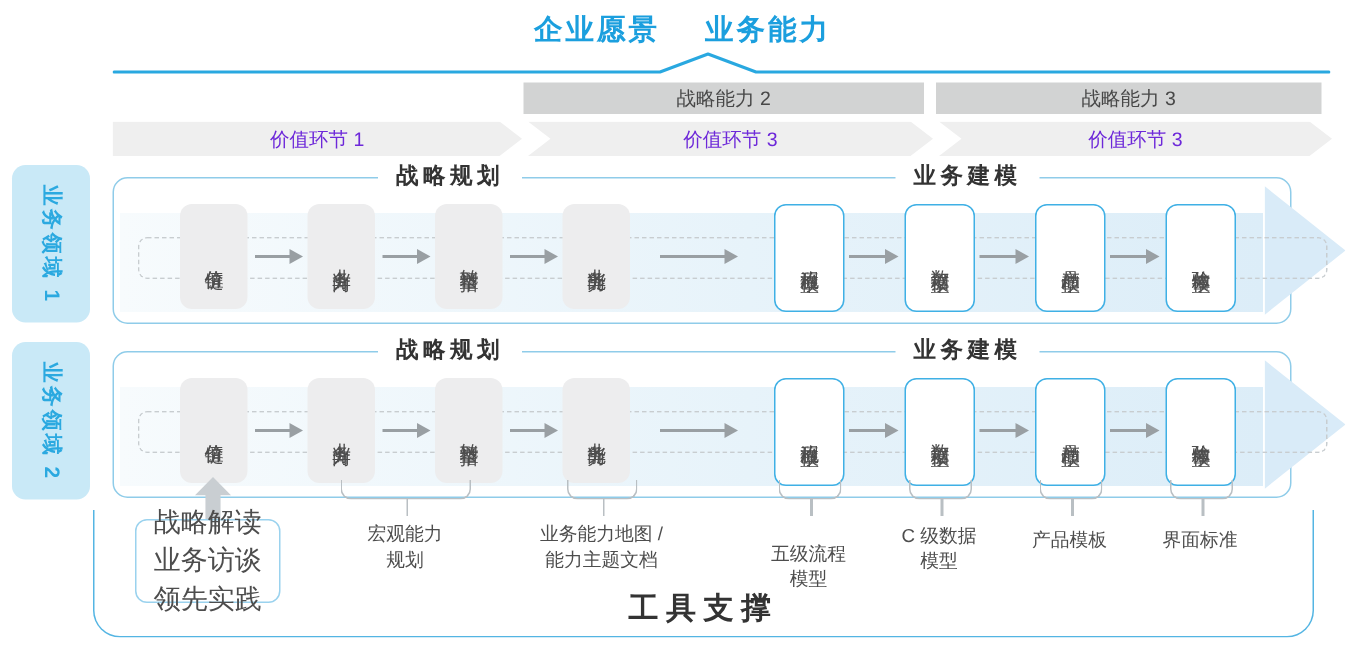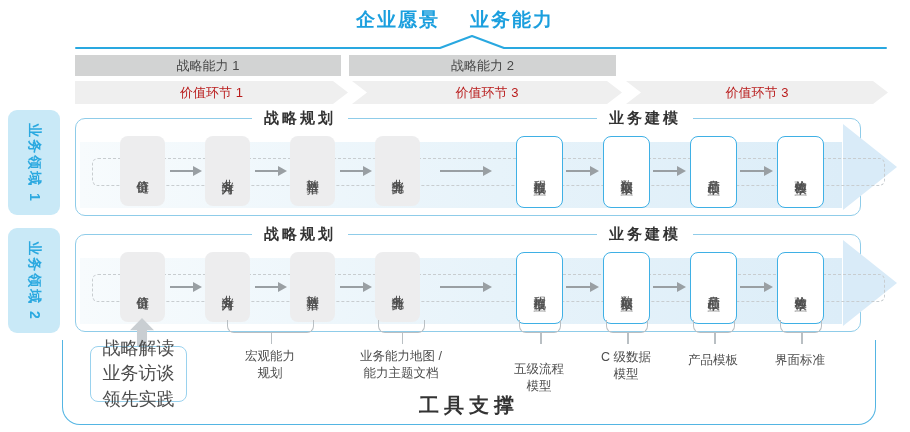--- a/index.html
+++ b/index.html
@@ -79,7 +79,6 @@
     <polyline points="1,15 365,15 397,3 429,15 811,15" fill="none" stroke="#29a8e0" stroke-width="2" stroke-linejoin="round" stroke-linecap="round"></polyline>
   </svg>
 
-  <div class="bar" style="left:75px;width:266px;">战略能力 1</div>
   <div class="bar" style="left:349px;width:267px;">战略能力 2</div>
 
   <div class="chev chev-first" style="left:75px;width:273px;">价值环节 1</div>

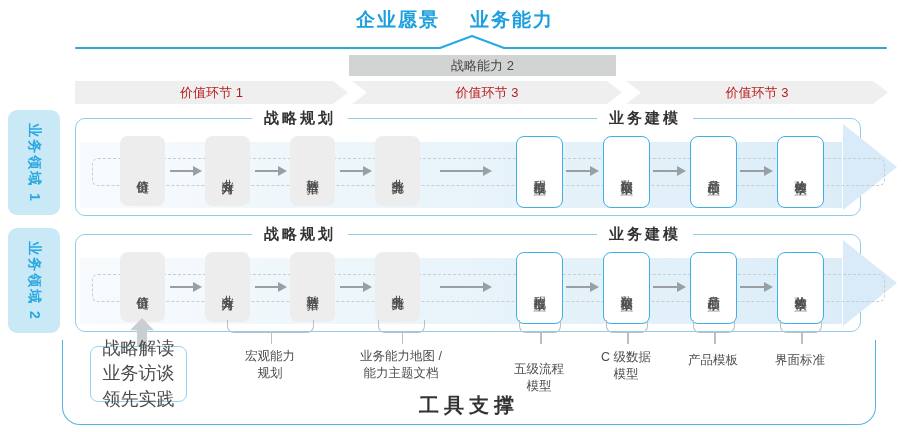--- a/index.html
+++ b/index.html
@@ -80,6 +80,7 @@
   </svg>
 
   <div class="bar" style="left:349px;width:267px;">战略能力 2</div>
+  <div class="bar" style="left:624px;width:257px;">战略能力 3</div>
 
   <div class="chev chev-first" style="left:75px;width:273px;">价值环节 1</div>
   <div class="chev chev-mid" style="left:352px;width:270px;">价值环节 3</div>

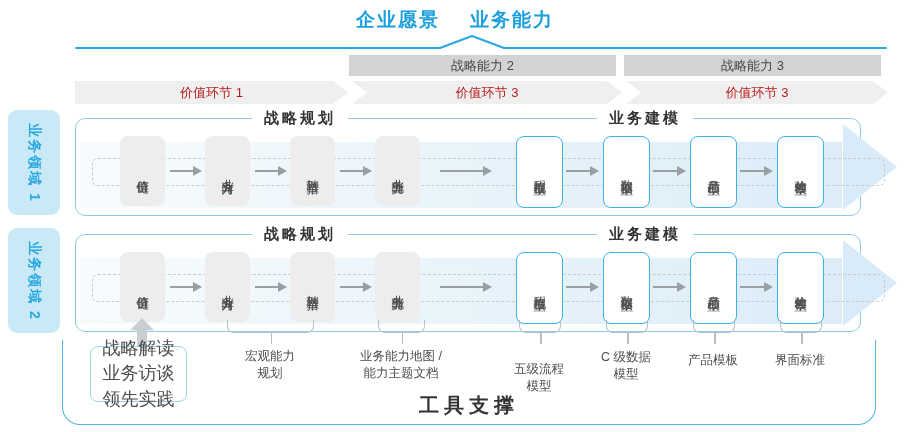--- a/index.html
+++ b/index.html
@@ -16,7 +16,7 @@
        justify-content:center;font-size:13px;color:#484848;}
   
   .chev{position:absolute;top:81px;height:23px;background:#efefef;display:flex;align-items:center;
-        justify-content:center;font-size:13px;color:#b91c1c;}
+        justify-content:center;font-size:13px;color:#6d28d9;}
   .chev-first{clip-path:polygon(0 0,calc(100% - 15px) 0,100% 50%,calc(100% - 15px) 100%,0 100%);}
   .chev-mid{clip-path:polygon(0 0,calc(100% - 15px) 0,100% 50%,calc(100% - 15px) 100%,0 100%,15px 50%);}
 

